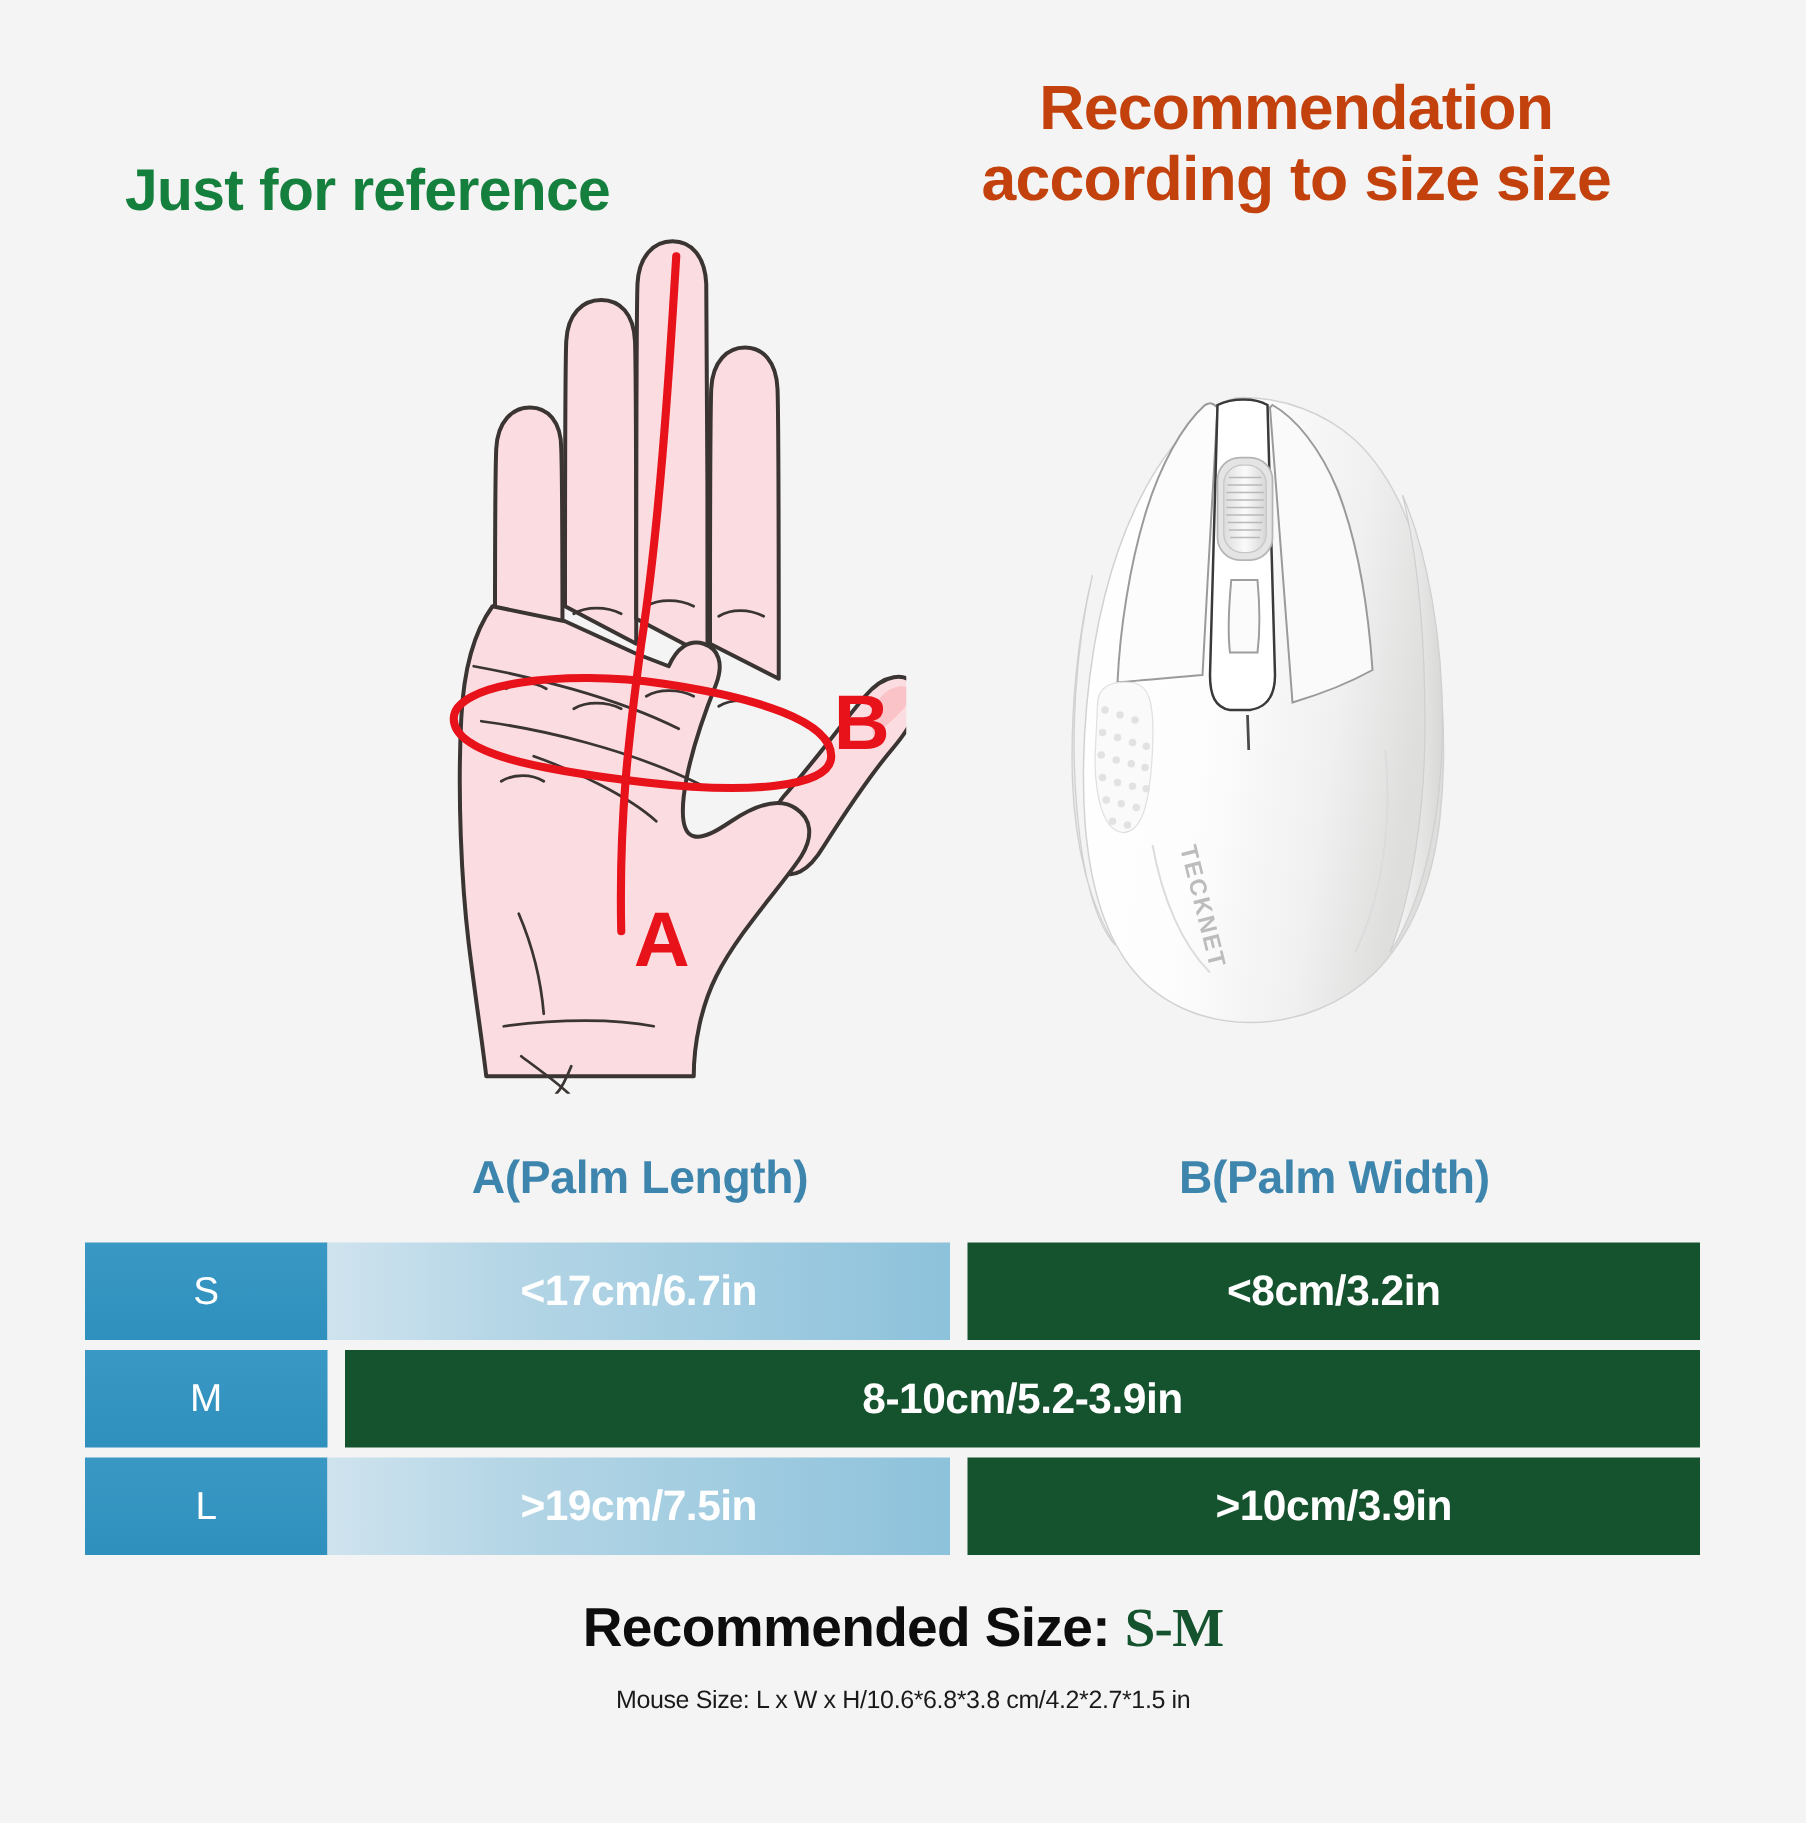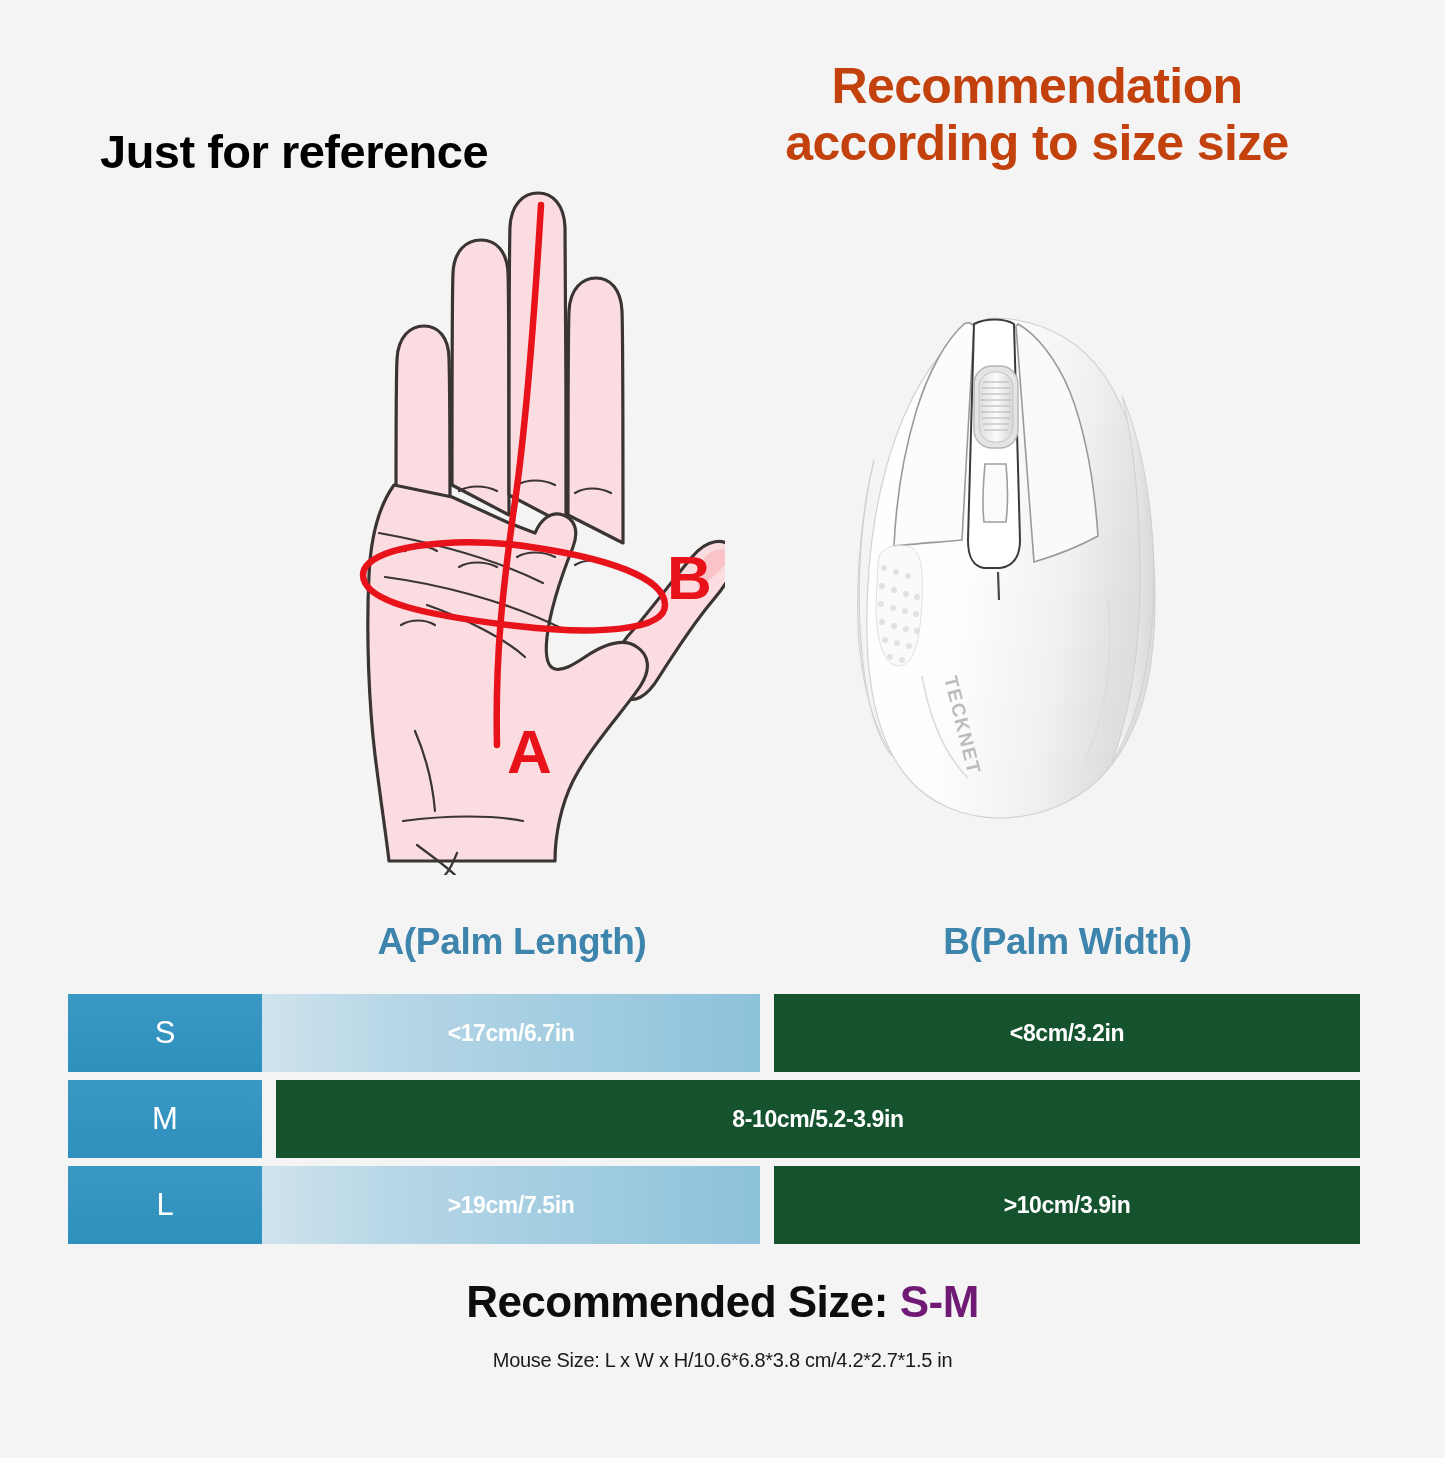--- a/index.html
+++ b/index.html
@@ -15,7 +15,7 @@
   .ref-title {
     position: absolute; left: 100px; top: 124px;
     font-size: 47px; font-weight: 700; letter-spacing: -0.5px;
-    color: #000000; white-space: nowrap;
+    color: #15803d; white-space: nowrap;
   }
   .rec-title {
     position: absolute; left: 672px; top: 58px; width: 730px;

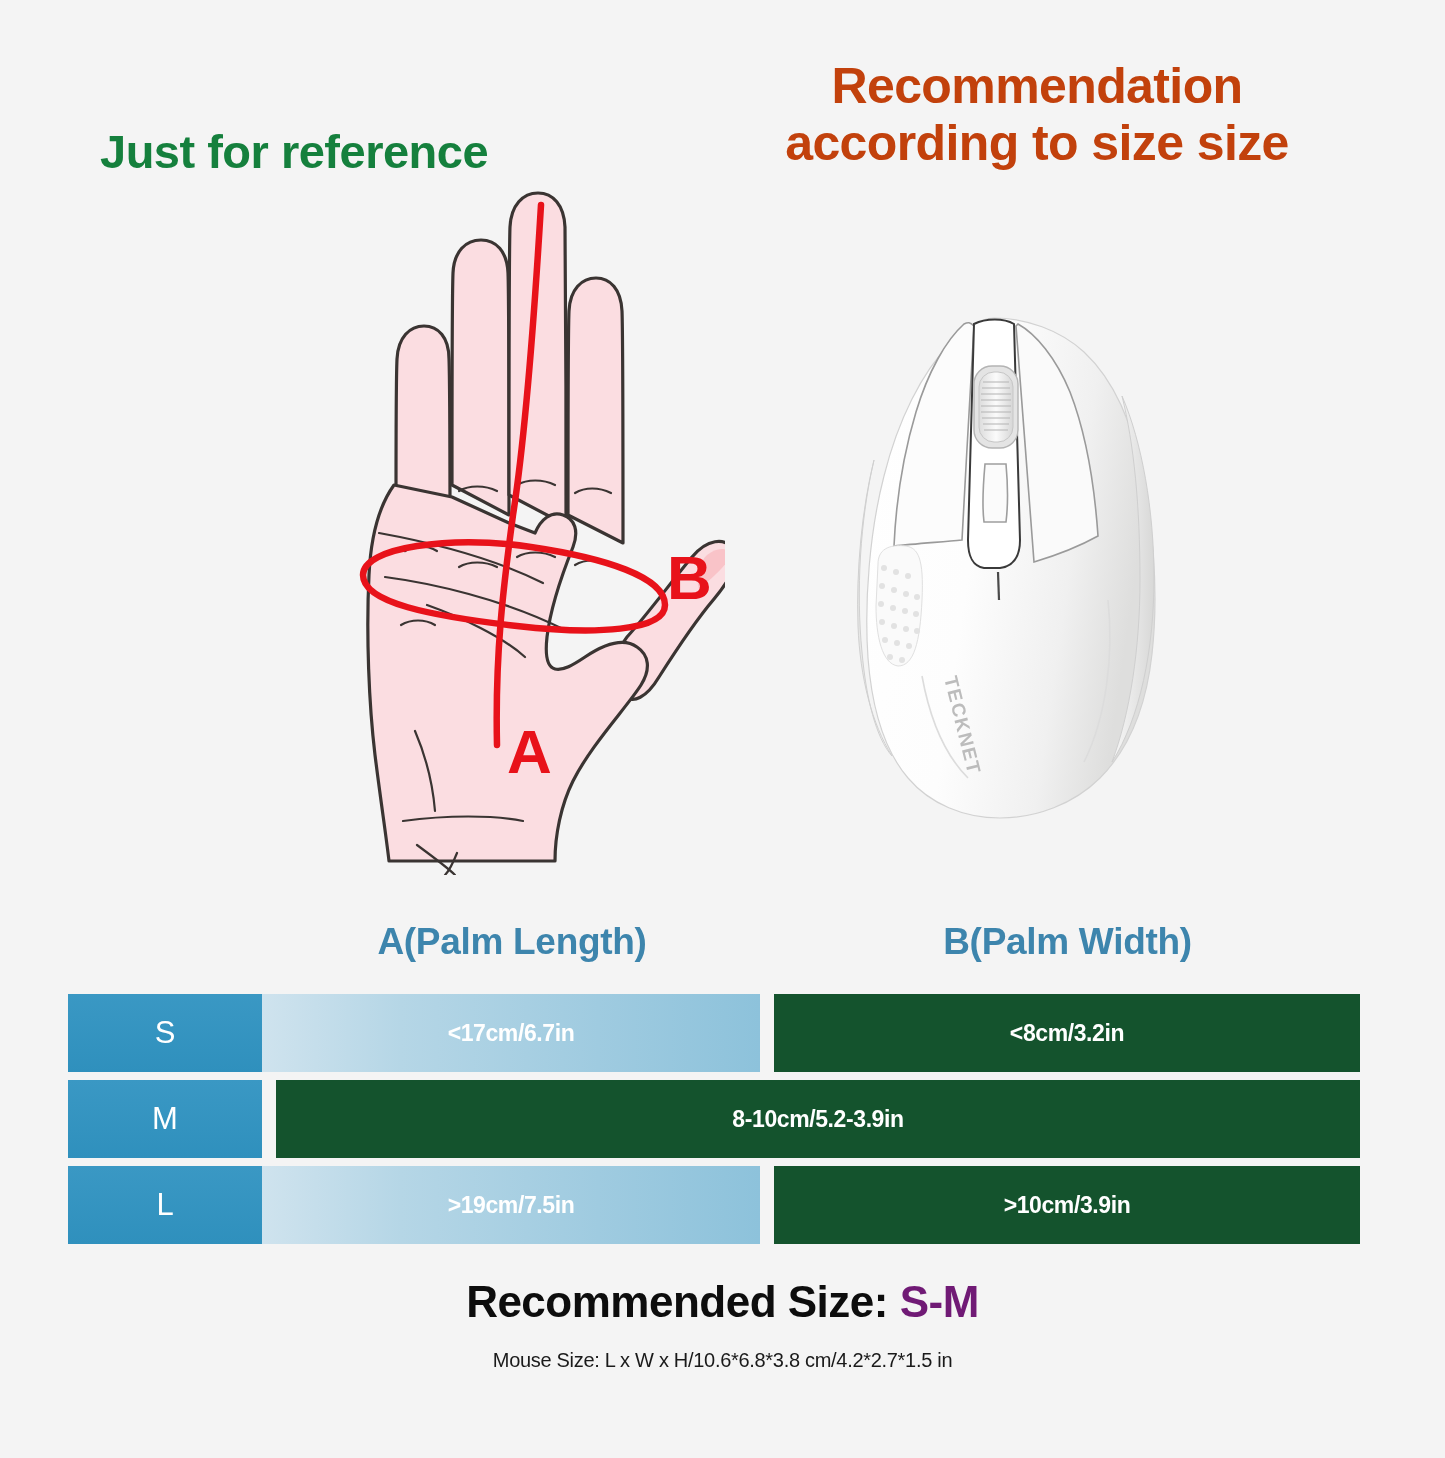--- a/index.html
+++ b/index.html
@@ -55,7 +55,7 @@
   }
   .tval {
     display: flex; align-items: center; justify-content: center;
-    color: #ffffff; font-size: 23px; font-weight: 700;
+    color: #ffffff; font-size: 34px; font-weight: 700;
     letter-spacing: -0.4px; white-space: nowrap;
   }
   .tval.a {

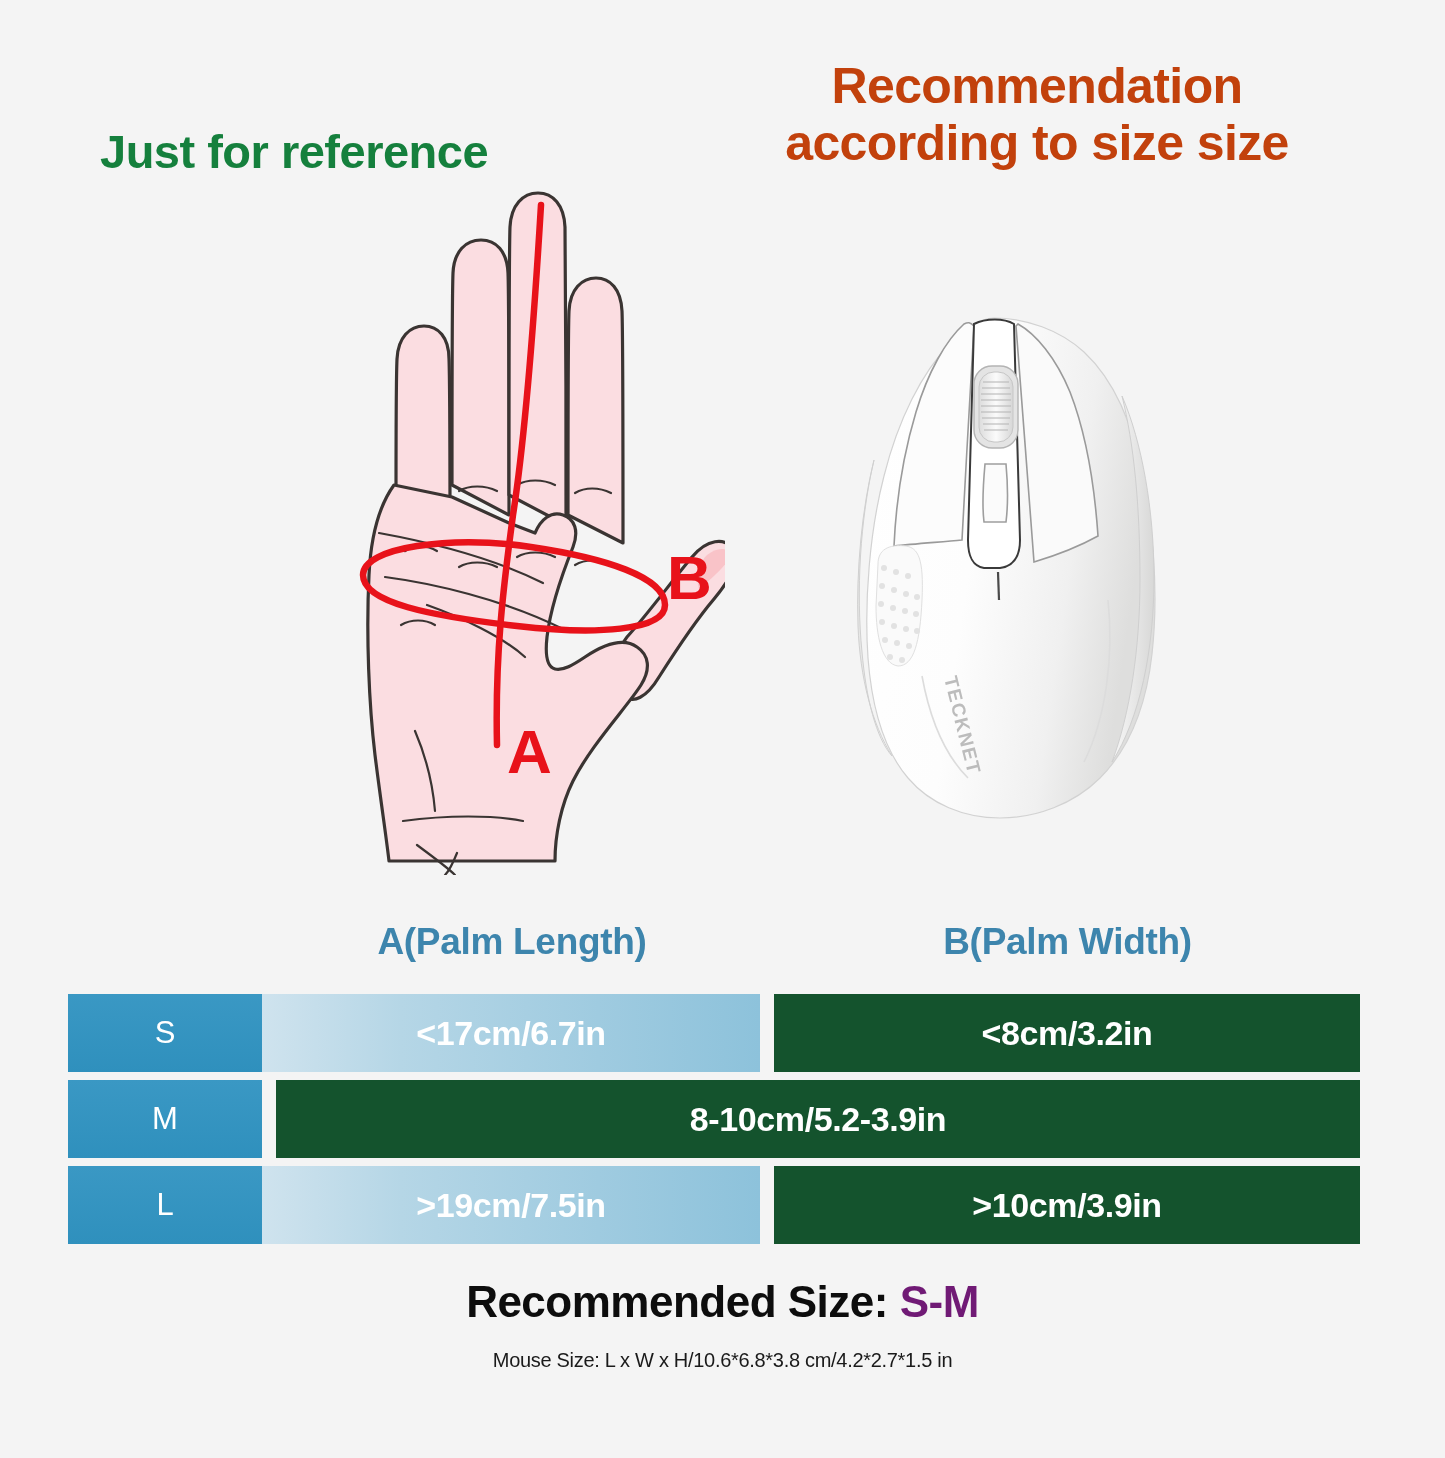--- a/index.html
+++ b/index.html
@@ -74,7 +74,7 @@
     text-align: center; font-size: 44px; font-weight: 700;
     color: #0d0d0d; letter-spacing: -0.5px;
   }
-  .rec-size .val { color: #701a75; }
+  .rec-size .val { color: #14532d; font-family: Liberation Serif, serif; }
   .mouse-size {
     position: absolute; left: 0; top: 1349px; width: 1445px;
     text-align: center; font-size: 20px; font-weight: 400;

